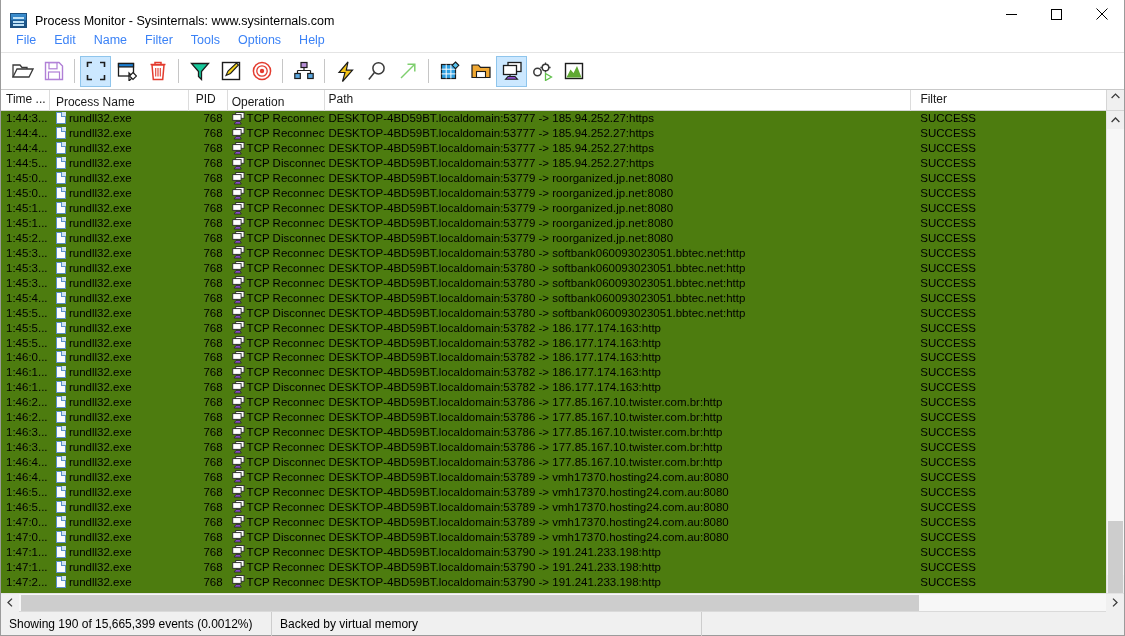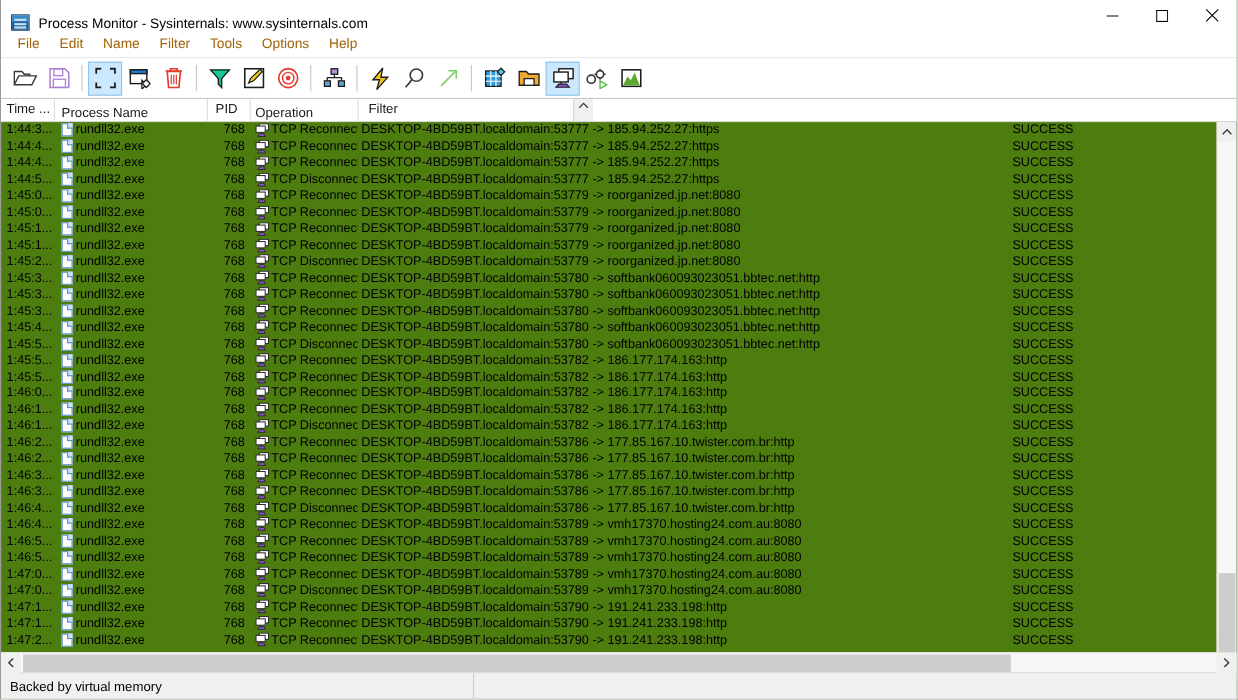--- a/index.html
+++ b/index.html
@@ -64,7 +64,7 @@
     border-bottom: 1px solid #e4e4e4;
   }
   .menu-item {
-    font-size: 12.5px; color: #a16207;
+    font-size: 12.5px; color: #3b82f6;
     padding: 3px 9px; cursor: default;
     white-space: nowrap;
   }

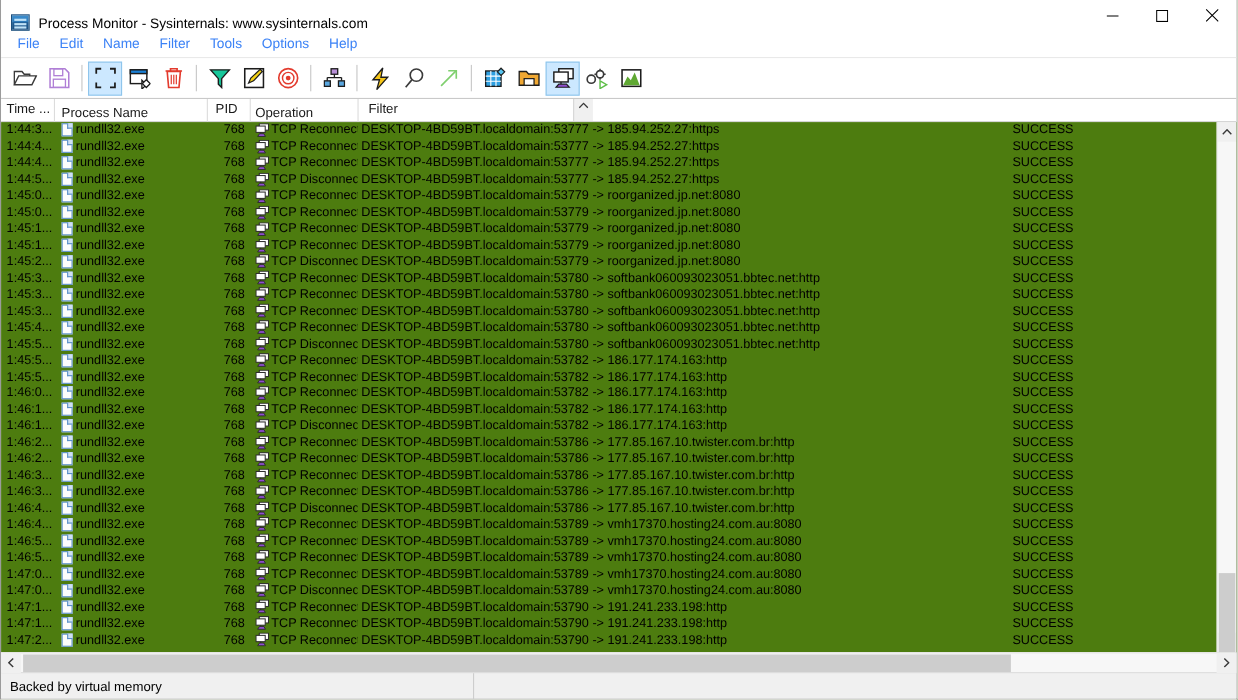--- a/index.html
+++ b/index.html
@@ -404,6 +404,7 @@
     <div class="col c-proc">Process Name</div>
     <div class="col c-pid" style="justify-content:flex-start;padding-left:7px;">PID</div>
     <div class="col c-op">Operation</div>
+    <div class="col c-path">Path</div>
     <div class="col c-result" style="border-right:0;">Filter</div>
     <div class="col-scrollpad">
       <svg width="9" height="6" viewBox="0 0 9 6">

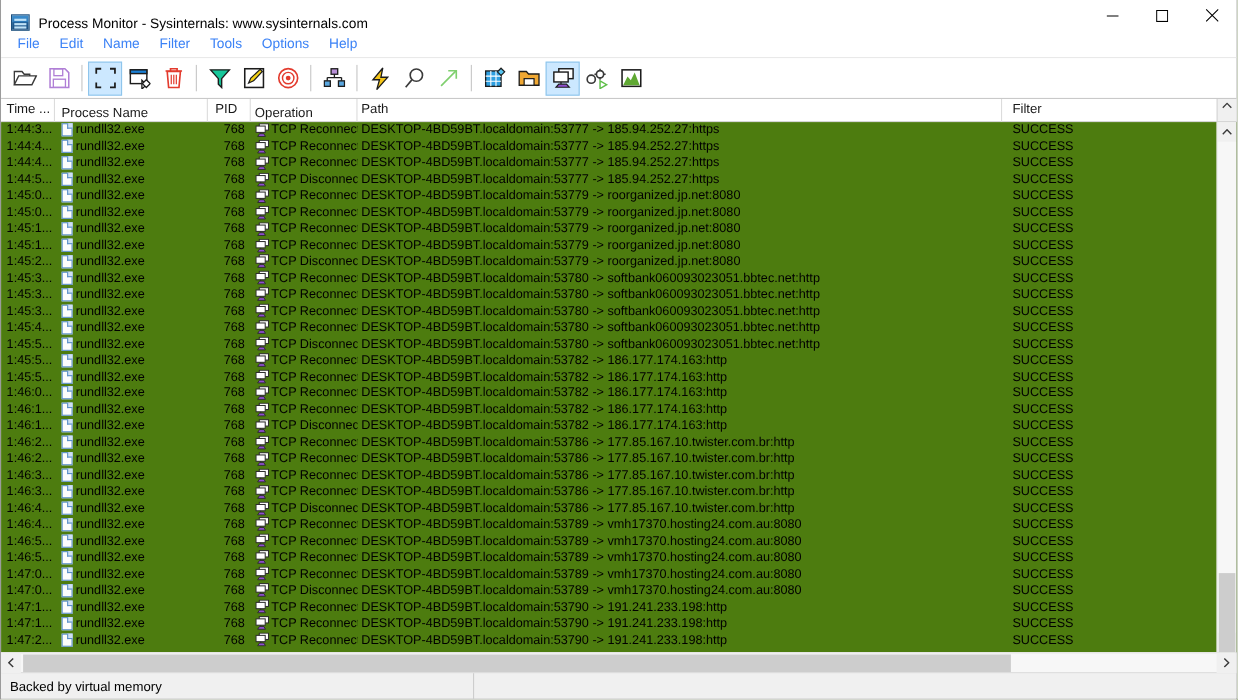--- a/index.html
+++ b/index.html
@@ -1315,6 +1315,7 @@
   </div>
 
   <div class="statusbar">
+    <div class="sb-pane sb-1">Showing 190 of 15,665,399 events (0.0012%)</div>
     <div class="sb-pane sb-2">Backed by virtual memory</div>
     <div class="sb-pane sb-3"></div>
   </div>

